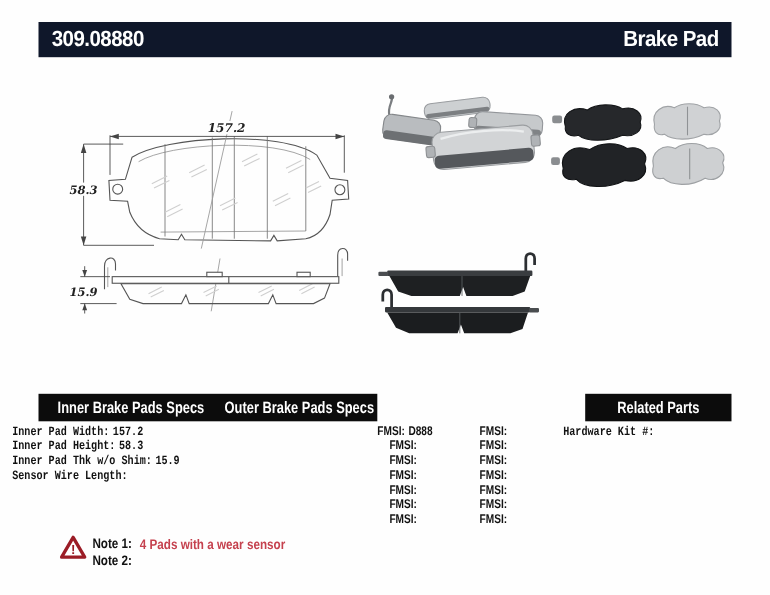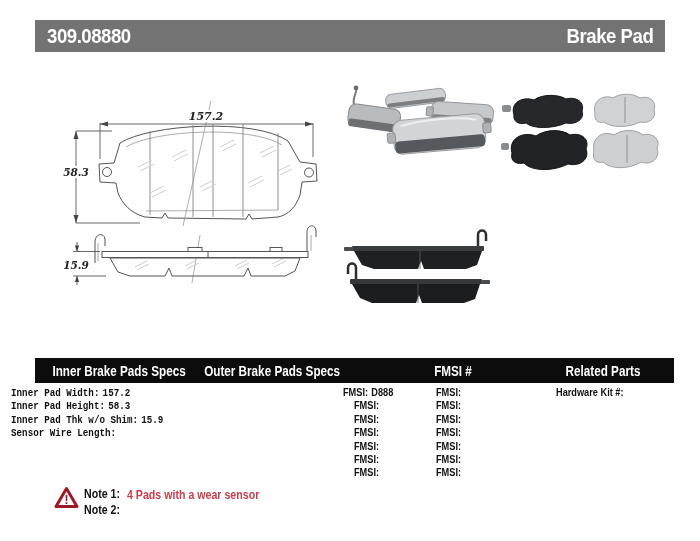--- a/index.html
+++ b/index.html
@@ -6,7 +6,7 @@
   #canvas{position:relative;width:700px;height:541px;background:#fefefe;overflow:hidden;
           font-family:"Liberation Sans",sans-serif;}
   
-  .topbar{position:absolute;left:35px;top:20px;width:630px;height:27px;background:#737373;
+  .topbar{position:absolute;left:35px;top:20px;width:630px;height:27px;background:#0f172a;
           display:flex;align-items:center;justify-content:space-between;padding:16px 12px;box-sizing:border-box;}
   .topbar span{color:#fff;font-weight:bold;font-size:20px;letter-spacing:-0.5px;
           transform:scaleX(0.93);white-space:nowrap;}

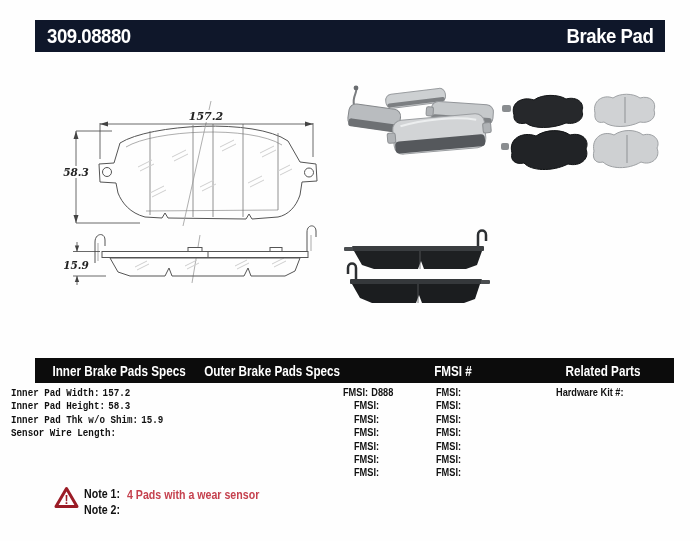--- a/index.html
+++ b/index.html
@@ -13,7 +13,7 @@
   .topbar .lft{transform-origin:0 50%;}
   .topbar .rgt{transform-origin:100% 50%;}
   
-  .bar{position:absolute;top:358px;height:25px;background:#0c0c0c;padding-left:31px;}
+  .bar{position:absolute;top:358px;height:25px;background:#0c0c0c;}
   .bar span{position:absolute;top:0;height:25px;line-height:25px;color:#fff;font-weight:bold;
           font-size:15px;text-align:center;white-space:nowrap;transform:scaleX(0.78);}
   #bar-specs{left:35px;width:308px;}

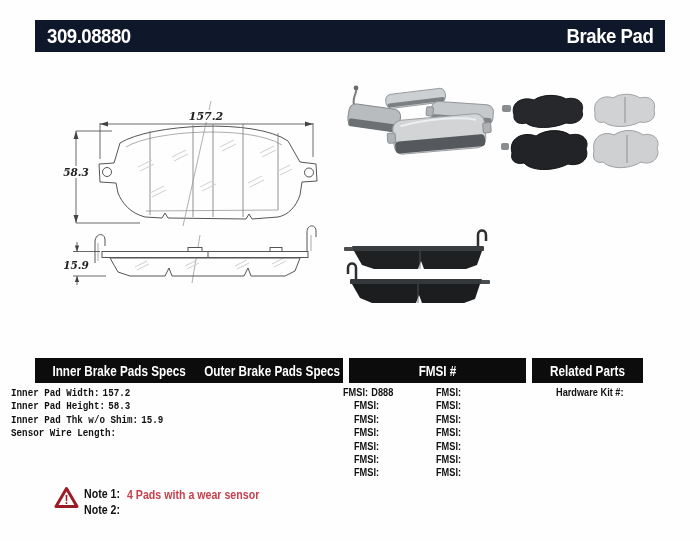--- a/index.html
+++ b/index.html
@@ -203,9 +203,6 @@
     <span class="h-inner">Inner Brake Pads Specs</span>
     <span class="h-outer">Outer Brake Pads Specs</span>
   </div>
-  <div class="bar" id="bar-fmsi">
-    <span class="h-full">FMSI #</span>
-  </div>
   <div class="bar" id="bar-related">
     <span class="h-full">Related Parts</span>
   </div>

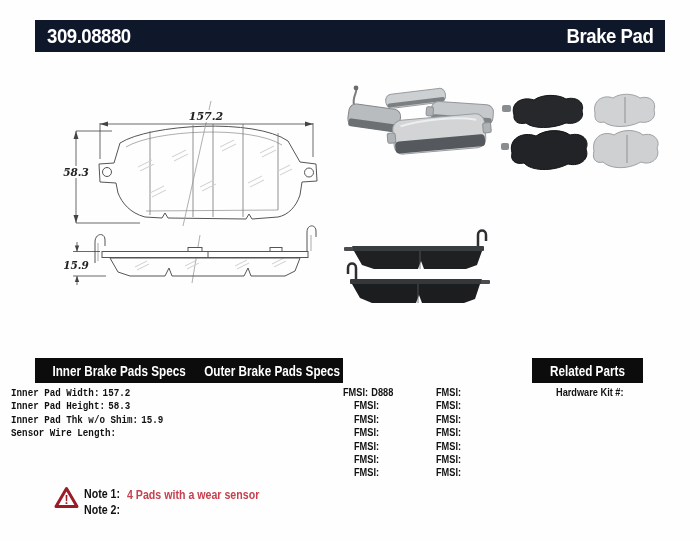--- a/index.html
+++ b/index.html
@@ -18,7 +18,7 @@
           font-size:15px;text-align:center;white-space:nowrap;transform:scaleX(0.78);}
   #bar-specs{left:35px;width:308px;}
   #bar-fmsi{left:349px;width:177px;}
-  #bar-related{left:532px;width:111px;}
+  #bar-related{left:532px;width:133px;}
   .h-inner{left:0;width:158px;}
   .h-outer{left:152px;width:156px;}
   .h-full{left:0;width:100%;}

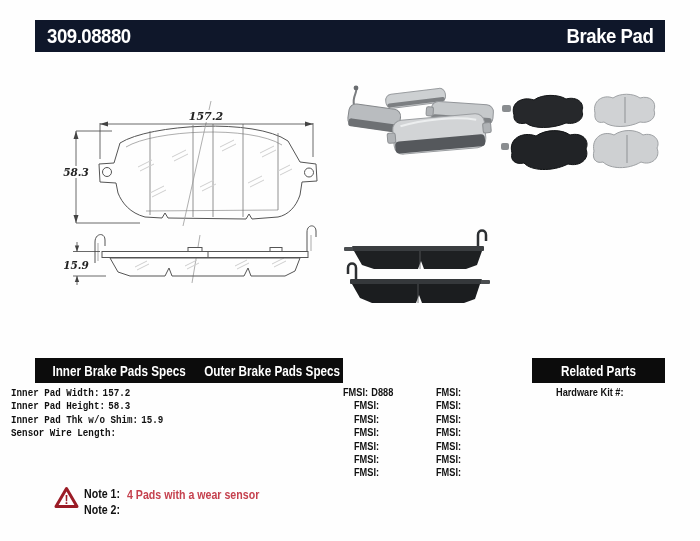--- a/index.html
+++ b/index.html
@@ -34,7 +34,7 @@
   #col-outer{right:382px;}
   #col-fmsi1{left:343px;text-align:center;}
   #col-fmsi2{left:436px;}
-  #col-related{left:556px;}
+  #col-related{left:512px;font-family:Liberation Mono, monospace;}
   
   .note-label{position:absolute;font-size:12.5px;font-weight:bold;color:#111;white-space:nowrap;
        transform:scaleX(0.85);transform-origin:0 50%;}

